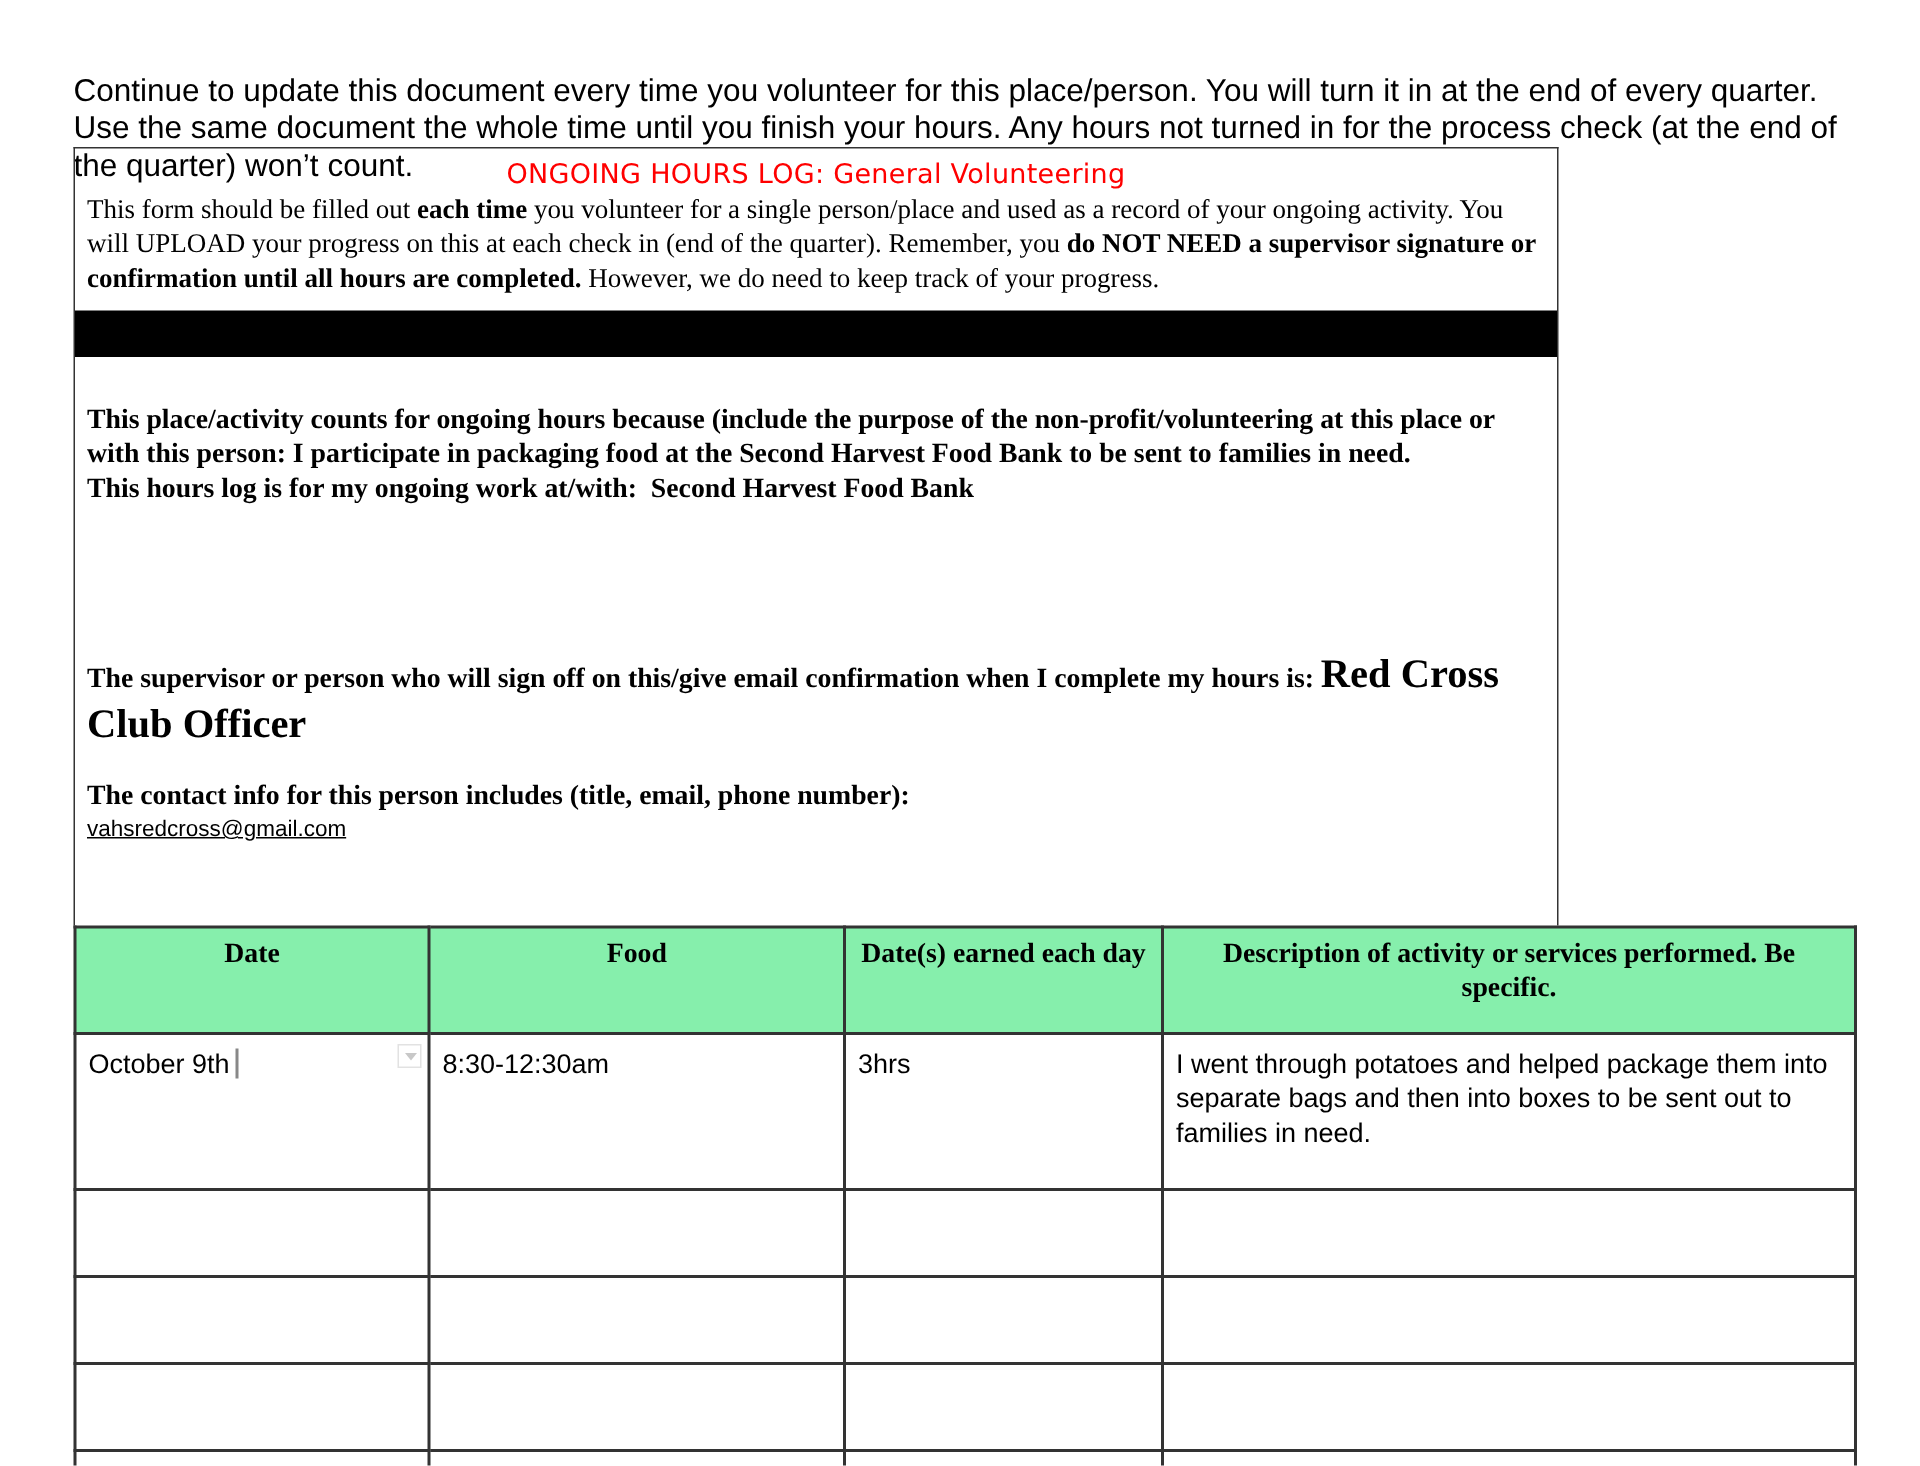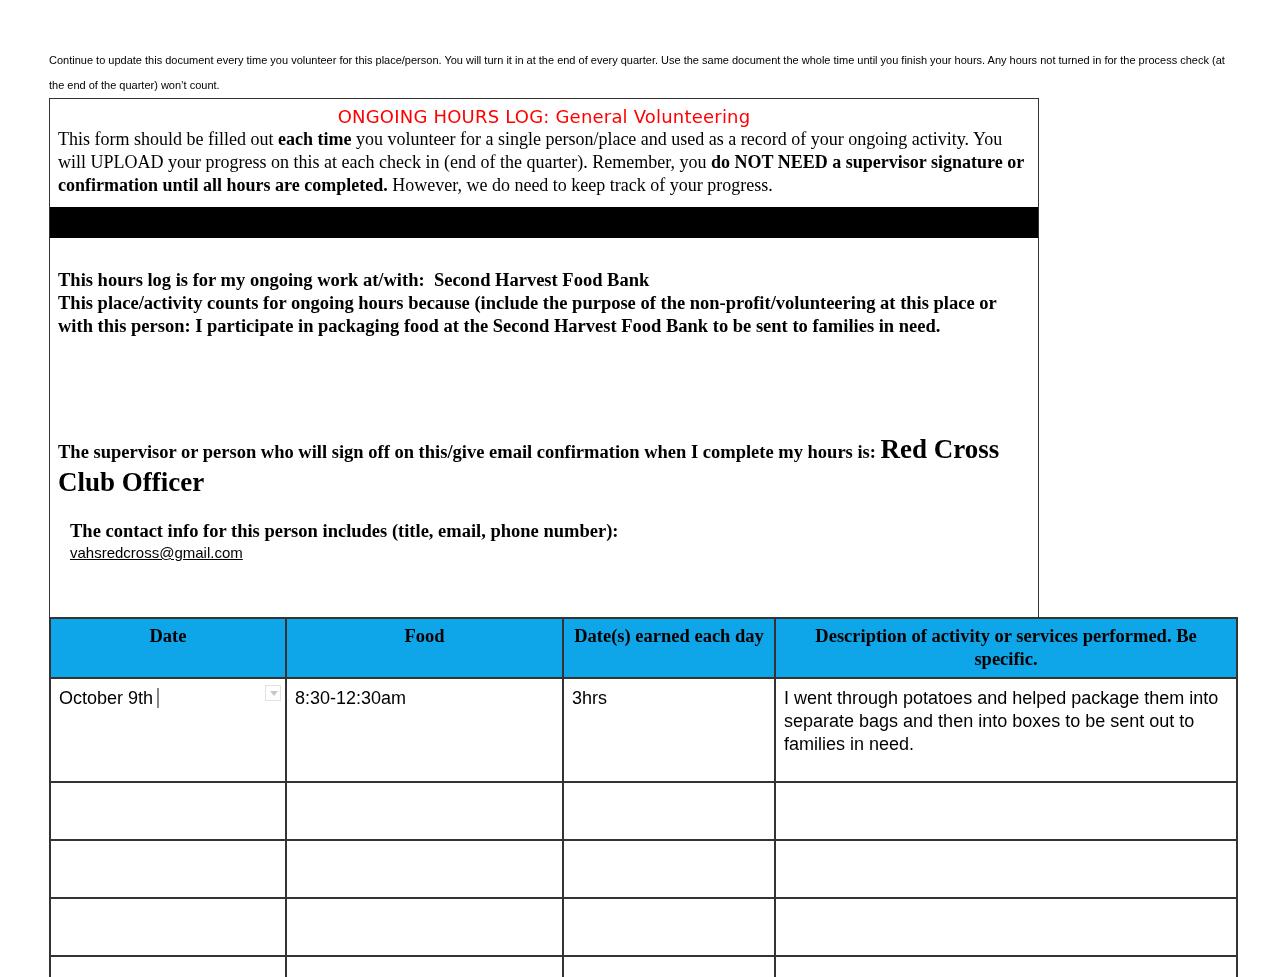--- a/index.html
+++ b/index.html
@@ -6,7 +6,7 @@
   body { width: 1280px; height: 977px; position: relative; overflow: hidden; color: #000; }
   .intro {
     position: absolute; left: 49px; top: 48px; width: 1190px;
-    font-family: "Liberation Sans", sans-serif; font-size: 11px; line-height: 25px;
+    font-family: "Liberation Sans", sans-serif; font-size: 21px; line-height: 25px;
   }
   .frame {
     position: absolute; left: 49px; top: 98px; width: 990px; height: 519px;

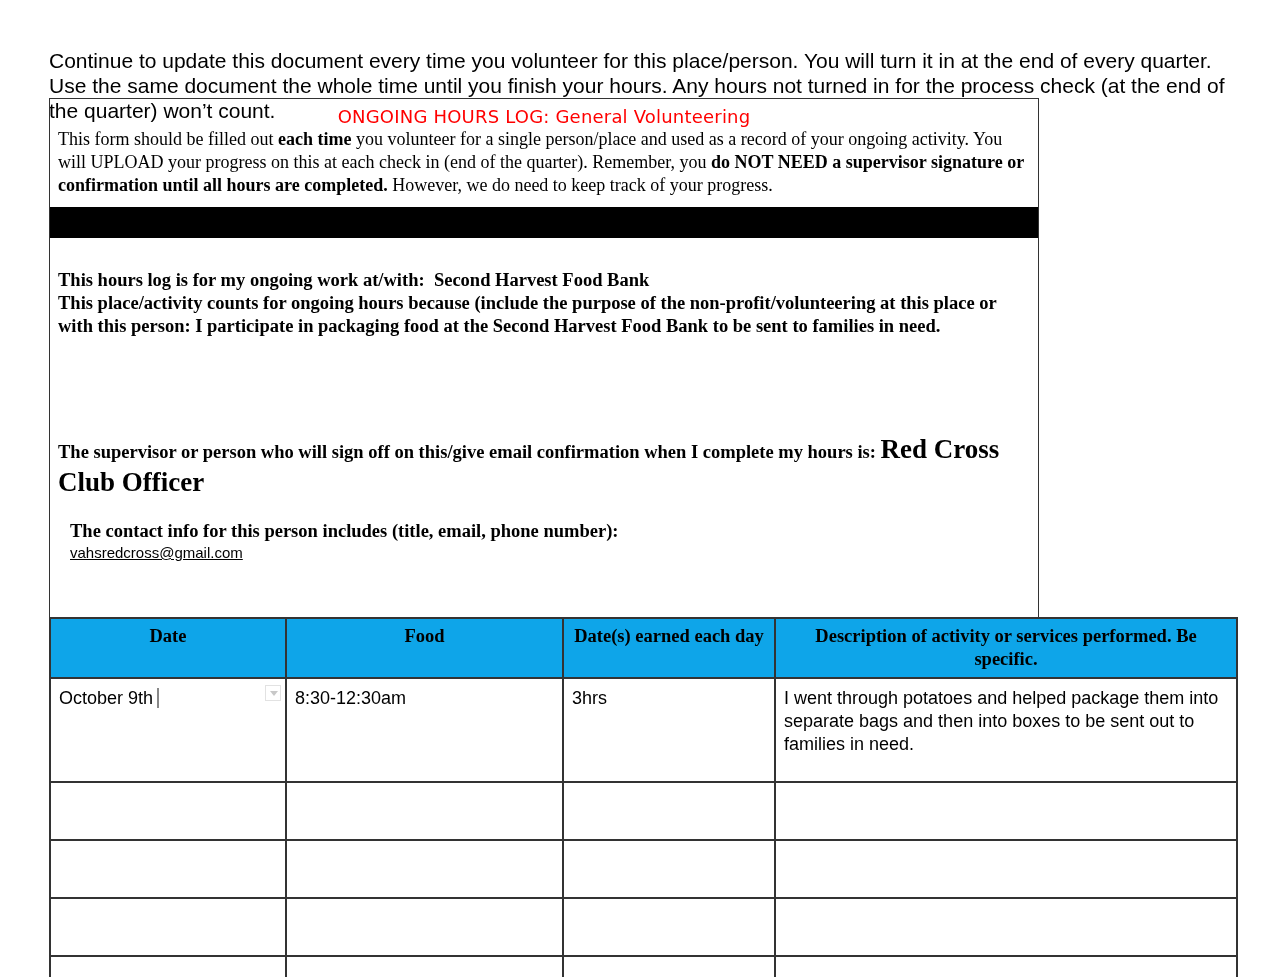--- a/index.html
+++ b/index.html
@@ -67,8 +67,8 @@
   <div class="black-bar"></div>
 
   <div class="block1 serif">
+    <div><span>This place/activity counts for ongoing hours because (include the purpose of the non-profit/volunteering at this place or with this person:</span> <span>I participate in packaging food at the Second Harvest Food Bank to be sent to families in need.</span></div>
     <div><span>This hours log is for my ongoing work at/with:</span>&nbsp; <span>Second Harvest Food Bank</span></div>
-    <div><span>This place/activity counts for ongoing hours because (include the purpose of the non-profit/volunteering at this place or with this person:</span> <span>I participate in packaging food at the Second Harvest Food Bank to be sent to families in need.</span></div>
   </div>
 
   <div class="block2 serif">

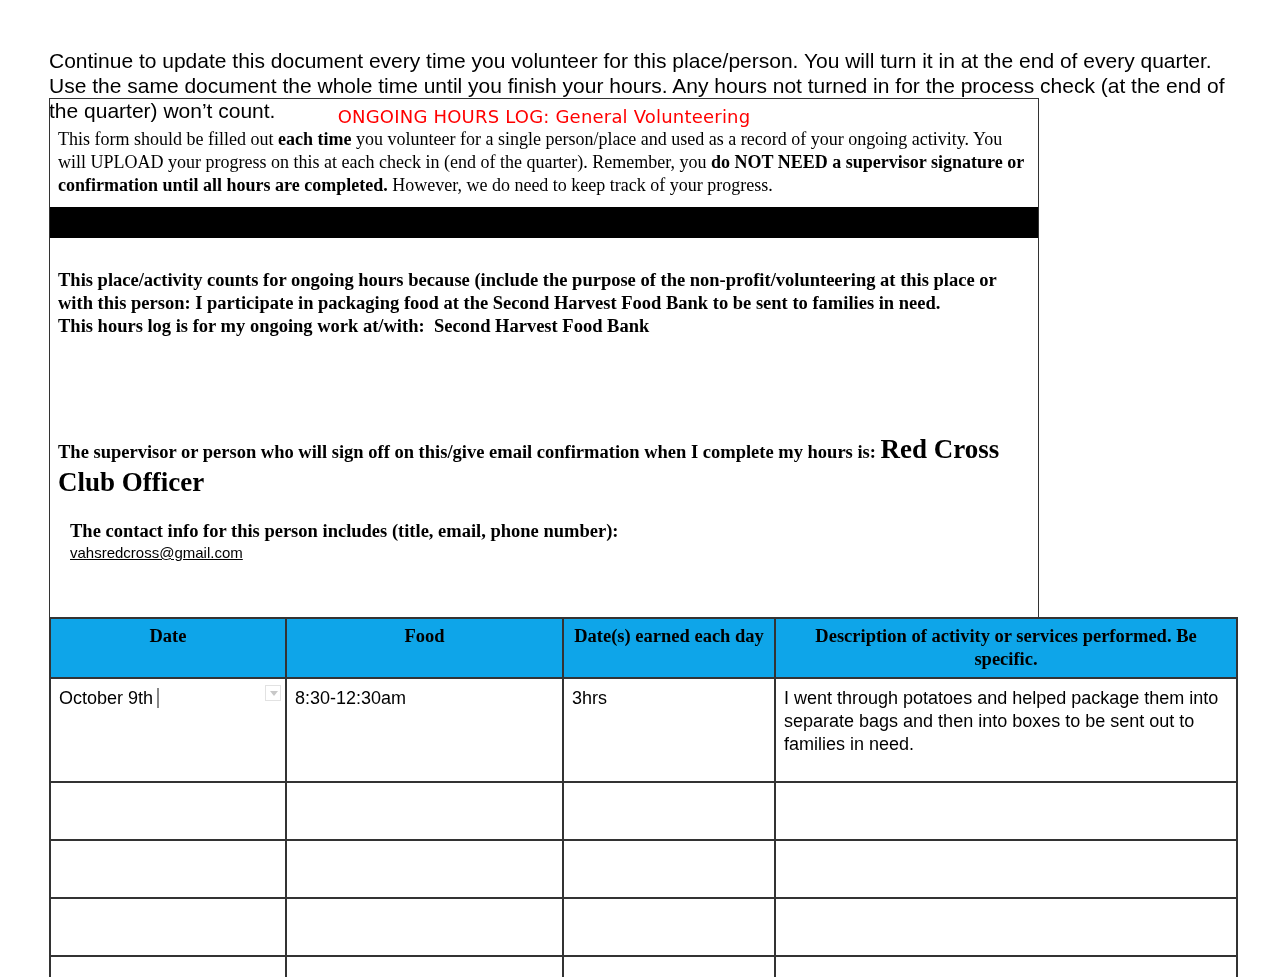--- a/index.html
+++ b/index.html
@@ -28,7 +28,7 @@
   .block1 { position: absolute; left: 8px; right: 20px; top: 170px; }
   .block2 { position: absolute; left: 8px; right: 20px; top: 334px; }
   .big { font-size: 27px; line-height: 33px; }
-  .block3 { position: absolute; left: 20px; right: 20px; top: 421px; }
+  .block3 { position: absolute; left: 8px; right: 20px; top: 421px; }
   .email { font-family: "Liberation Sans", sans-serif; font-size: 15px; line-height: 20px; font-weight: normal; text-decoration: underline; }
 
   table.log {

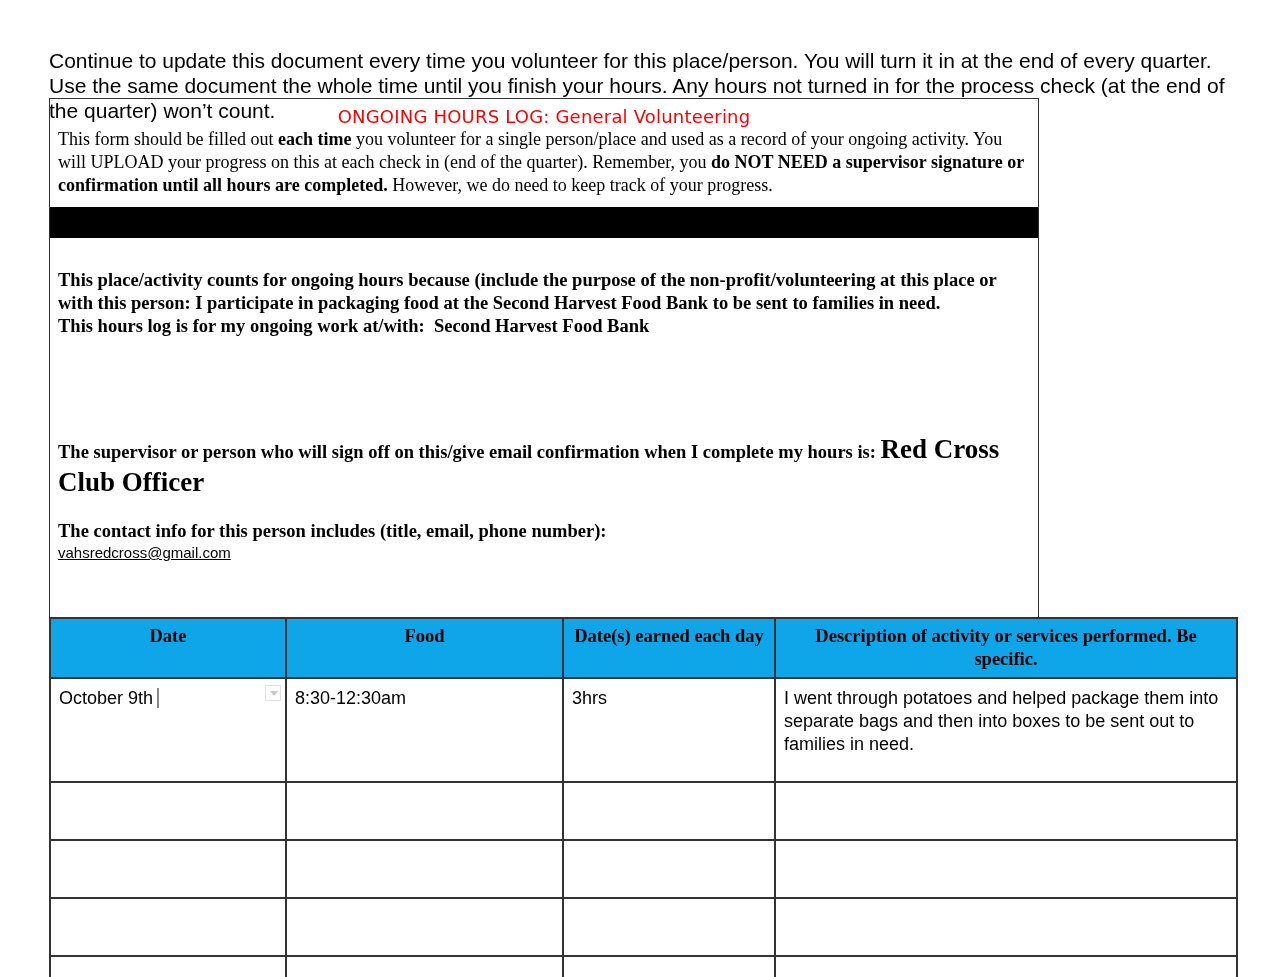--- a/index.html
+++ b/index.html
@@ -37,8 +37,8 @@
   }
   table.log th, table.log td { border: 2px solid #333; vertical-align: top; }
   table.log th {
-    background: #0ea5e9; font-family: "Liberation Serif", serif; font-weight: bold;
-    font-size: 18.5px; line-height: 23px; text-align: center; height: 60px; padding: 6px 8px 0; box-sizing: border-box;
+    background: #86efac; font-family: "Liberation Serif", serif; font-weight: bold;
+    font-size: 18.5px; line-height: 23px; text-align: center; height: 71px; padding: 6px 8px 0; box-sizing: border-box;
   }
   table.log td {
     font-family: "Liberation Sans", sans-serif; font-size: 18px; line-height: 23px; padding: 8px 8px 16px;

